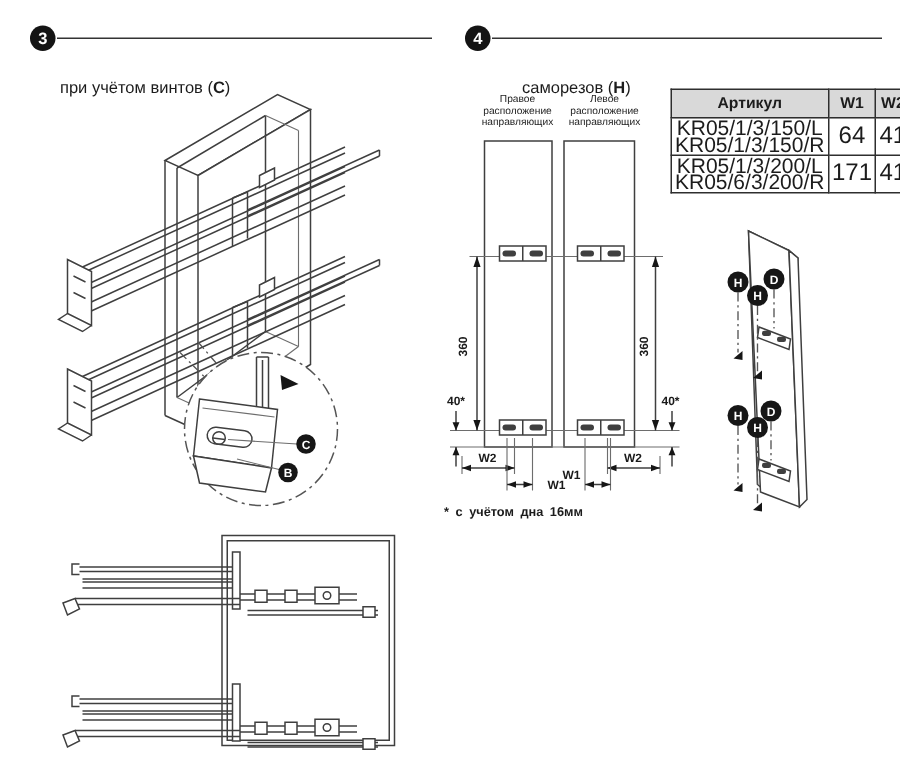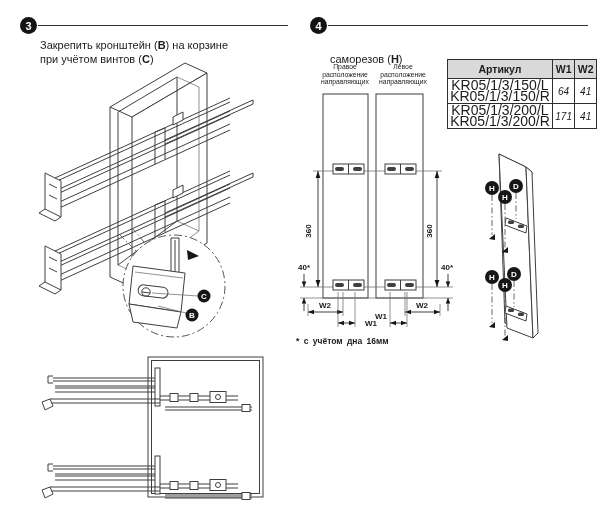--- a/index.html
+++ b/index.html
@@ -37,7 +37,6 @@
     <span>3</span>
   </div>
   <div class="abs step-rule" style="left:38px;top:25px;width:250px;"></div>
-  <div class="abs instr" style="left:40px;top:38px;"><span>Закрепить кронштейн (</span><b>B</b><span>) на корзине</span></div>
   <div class="abs instr" style="left:40px;top:52px;"><span>при учётом винтов (</span><b>C</b><span>)</span></div>
 
   <svg class="abs" style="left:25px;top:60px;" width="270" height="300" viewBox="0 0 270 300">

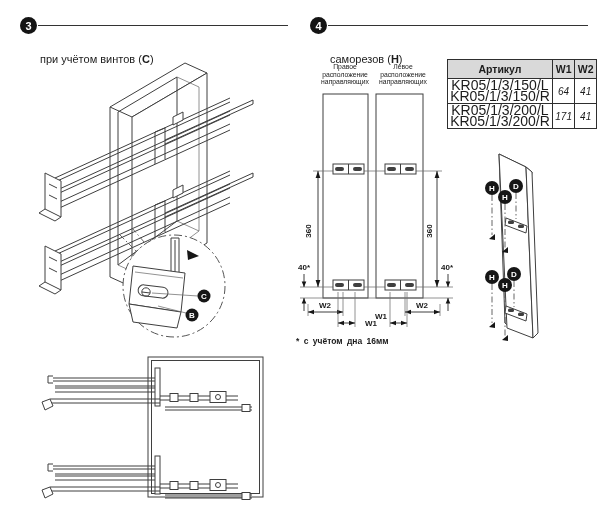--- a/index.html
+++ b/index.html
@@ -179,7 +179,7 @@
     <span>4</span>
   </div>
   <div class="abs step-rule" style="left:328px;top:25px;width:260px;"></div>
-  <div class="abs instr" style="left:330px;top:52px;"><span>саморезов (</span><b>H</b><span>)</span></div>
+  <div class="abs instr" style="left:348px;top:52px;"><span>саморезов (</span><b>H</b><span>)</span></div>
 
   <div class="abs collabel" style="left:312px;top:63px;width:66px;">Правое
 расположение

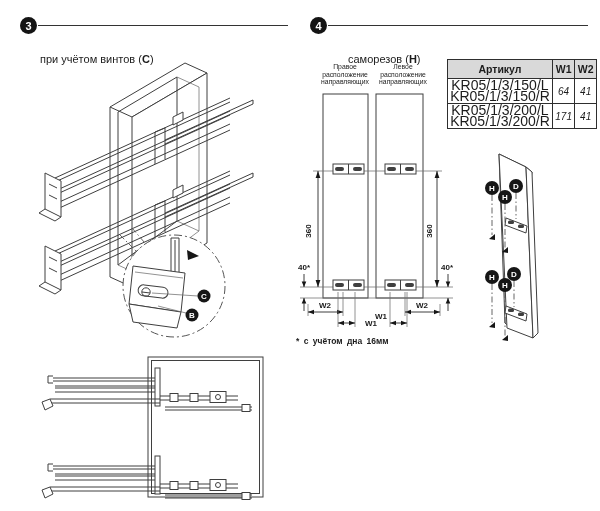--- a/index.html
+++ b/index.html
@@ -18,7 +18,7 @@
   table.spec{border:1.5px solid #2e2e2e;}
   table.spec th{background:#d9d9d9;font-size:10.5px;font-weight:bold;height:16px;}
   td.art{font-size:14px;line-height:11px;white-space:pre-line;padding:2px 4px;}
-  td.num{font-size:10px;width:30px;font-style:italic;}
+  td.num{font-size:16px;width:30px;}
   .ln{stroke:#3f3f3f;stroke-width:1;fill:none;}
   .lnw{stroke:#3f3f3f;stroke-width:1;fill:#fff;}
   .thin{stroke:#6d6d6d;stroke-width:.75;fill:none;}

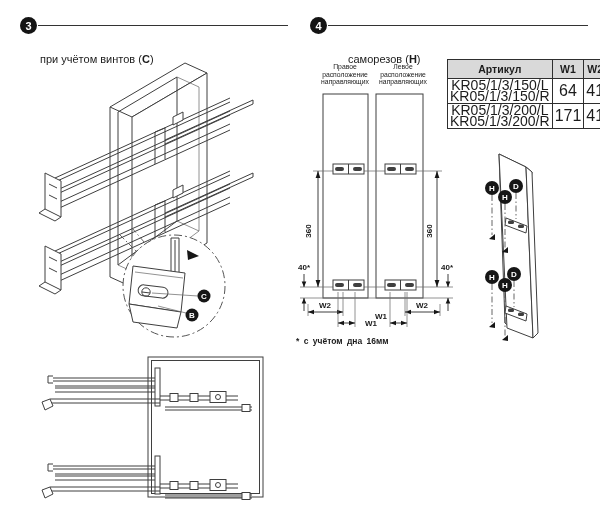--- a/index.html
+++ b/index.html
@@ -303,7 +303,7 @@
       </tr>
       <tr>
         <td class="art">KR05/1/3/200/L
-KR05/1/3/200/R</td>
+KR05/6/3/200/R</td>
         <td class="num">171</td>
         <td class="num">41</td>
       </tr>

